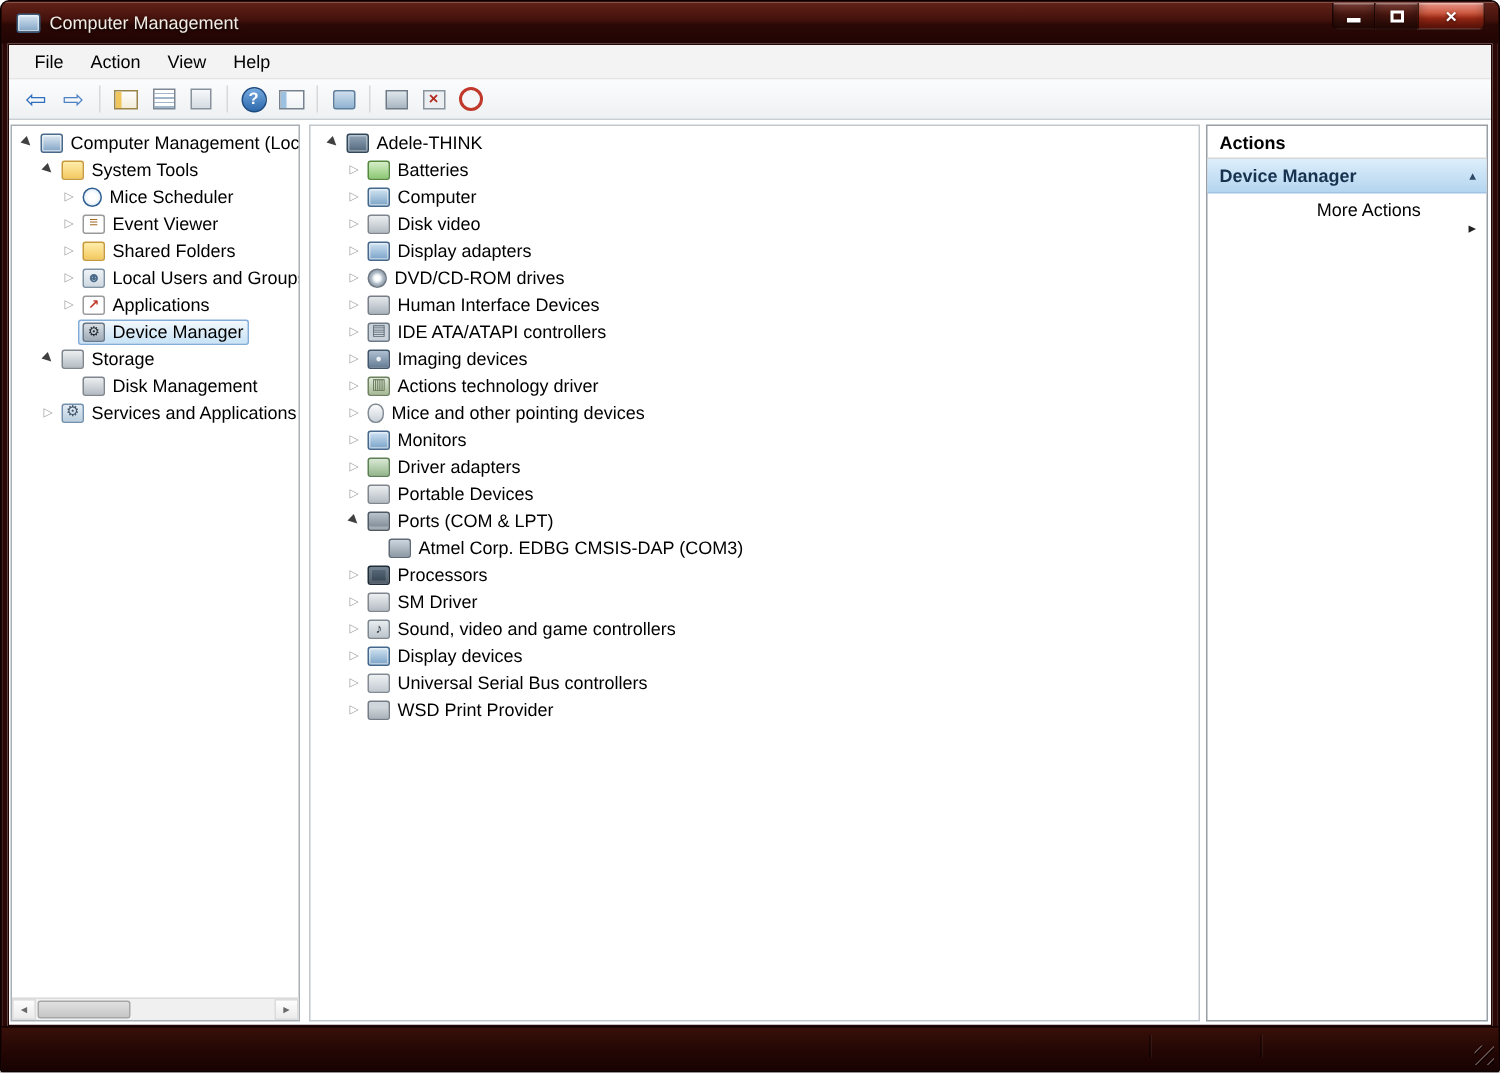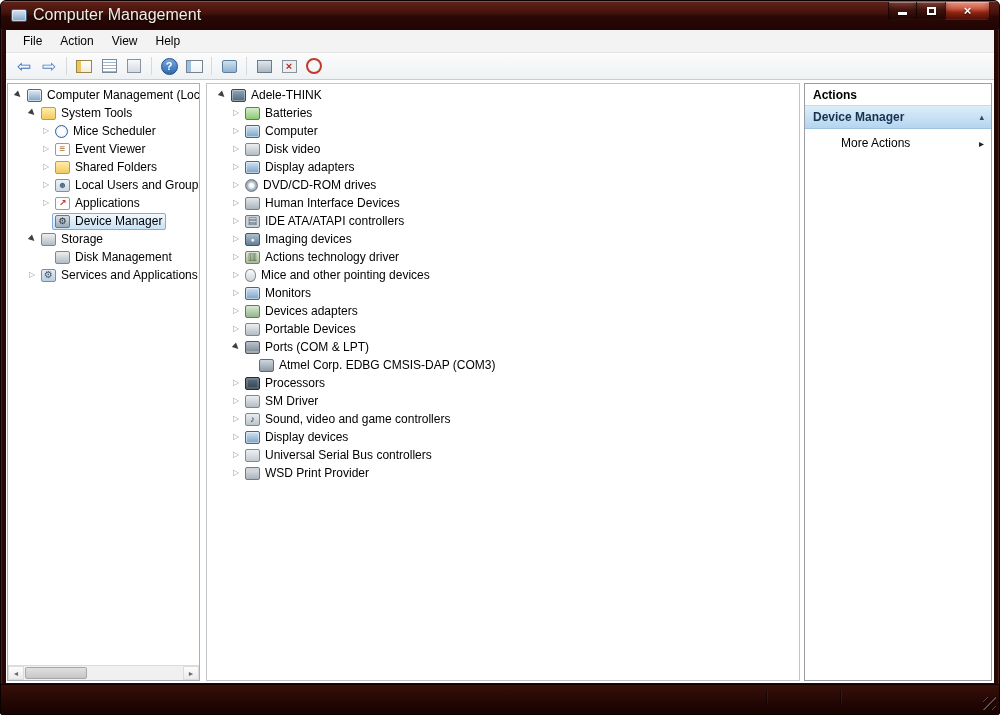--- a/index.html
+++ b/index.html
@@ -17,7 +17,7 @@
   .title-icon{width:16px;height:13px;margin:0 6px 0 10px;border-radius:2px;
     background:linear-gradient(#d8e6f2,#7fa3c4);border:1px solid #3c5a78;
     box-shadow:inset 0 0 0 1px rgba(255,255,255,.5);}
-  .title-text{color:#f0ebe4;text-shadow:0 1px 2px rgba(0,0,0,.8);font-size:16px;}
+  .title-text{color:#f0ebe4;text-shadow:0 1px 2px rgba(0,0,0,.8);font-size:12px;}
   .win-controls{position:absolute;top:1px;right:9px;display:flex;}
   .winbtn{height:18px;border:1px solid rgba(10,0,0,.75);border-top:none;display:flex;align-items:center;justify-content:center;
     background:linear-gradient(#7a4038,#47160f 45%,#2e0a06);

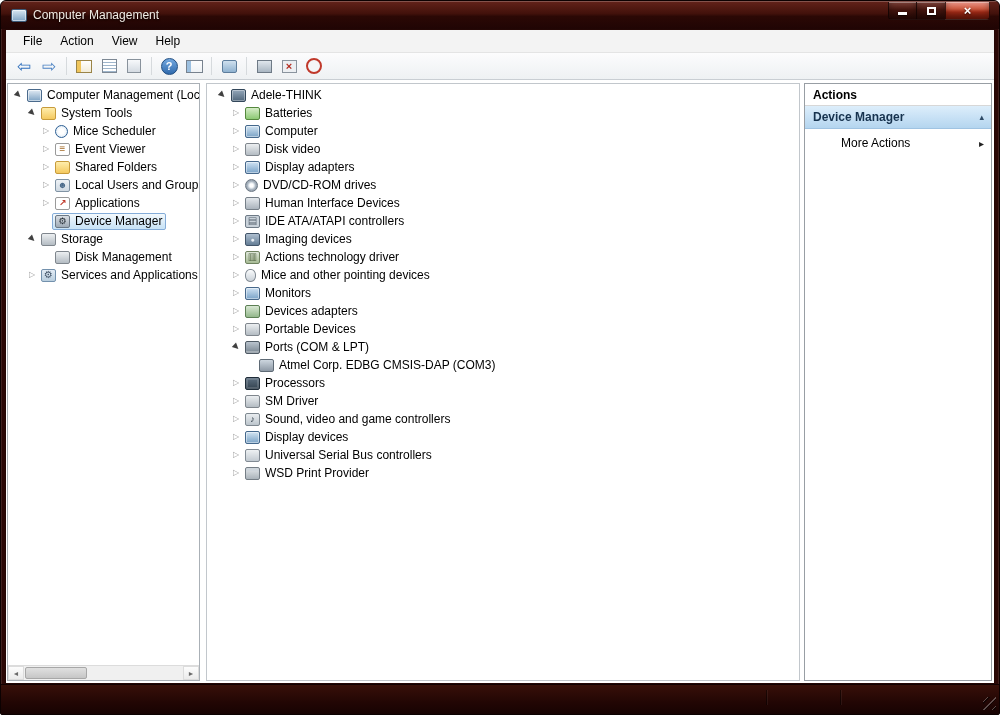--- a/index.html
+++ b/index.html
@@ -145,7 +145,7 @@
   .actions-section{height:23px;display:flex;align-items:center;padding:0 7px 0 8px;font-weight:bold;color:#16324e;
     background:linear-gradient(#ddeefb,#b4d5ef);border-bottom:1px solid #9fc3e2;}
   .collapse-arrow{margin-left:auto;font-size:9px;color:#2e4a66;}
-  .more-actions{height:24px;display:flex;align-items:center;padding:4px 7px 0 36px;}
+  .more-actions{height:24px;display:flex;align-items:center;padding:4px 7px 0 36px;flex-direction:column;}
   .ma-arrow{margin-left:auto;font-size:10px;color:#222;}
 
   

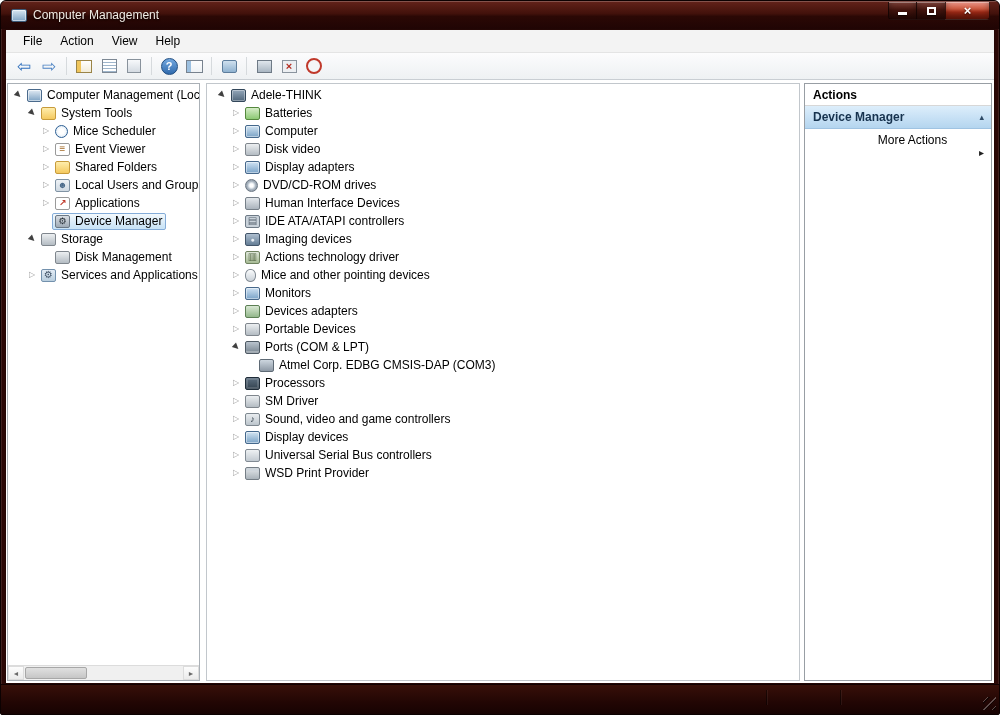--- a/index.html
+++ b/index.html
@@ -410,7 +410,7 @@
               <span class="exp closed" data-name="expander-closed-icon"></span>
               <span class="selbox">
                 <span class="ico" data-name="network-adapters-icon"></span>
-                <span class="lbl" data-name="tree-item-label">Devices adapters</span>
+                <span class="lbl" data-name="tree-item-label">Driver adapters</span>
               </span>
             </div>
             <div class="trow" data-name="tree-item">

